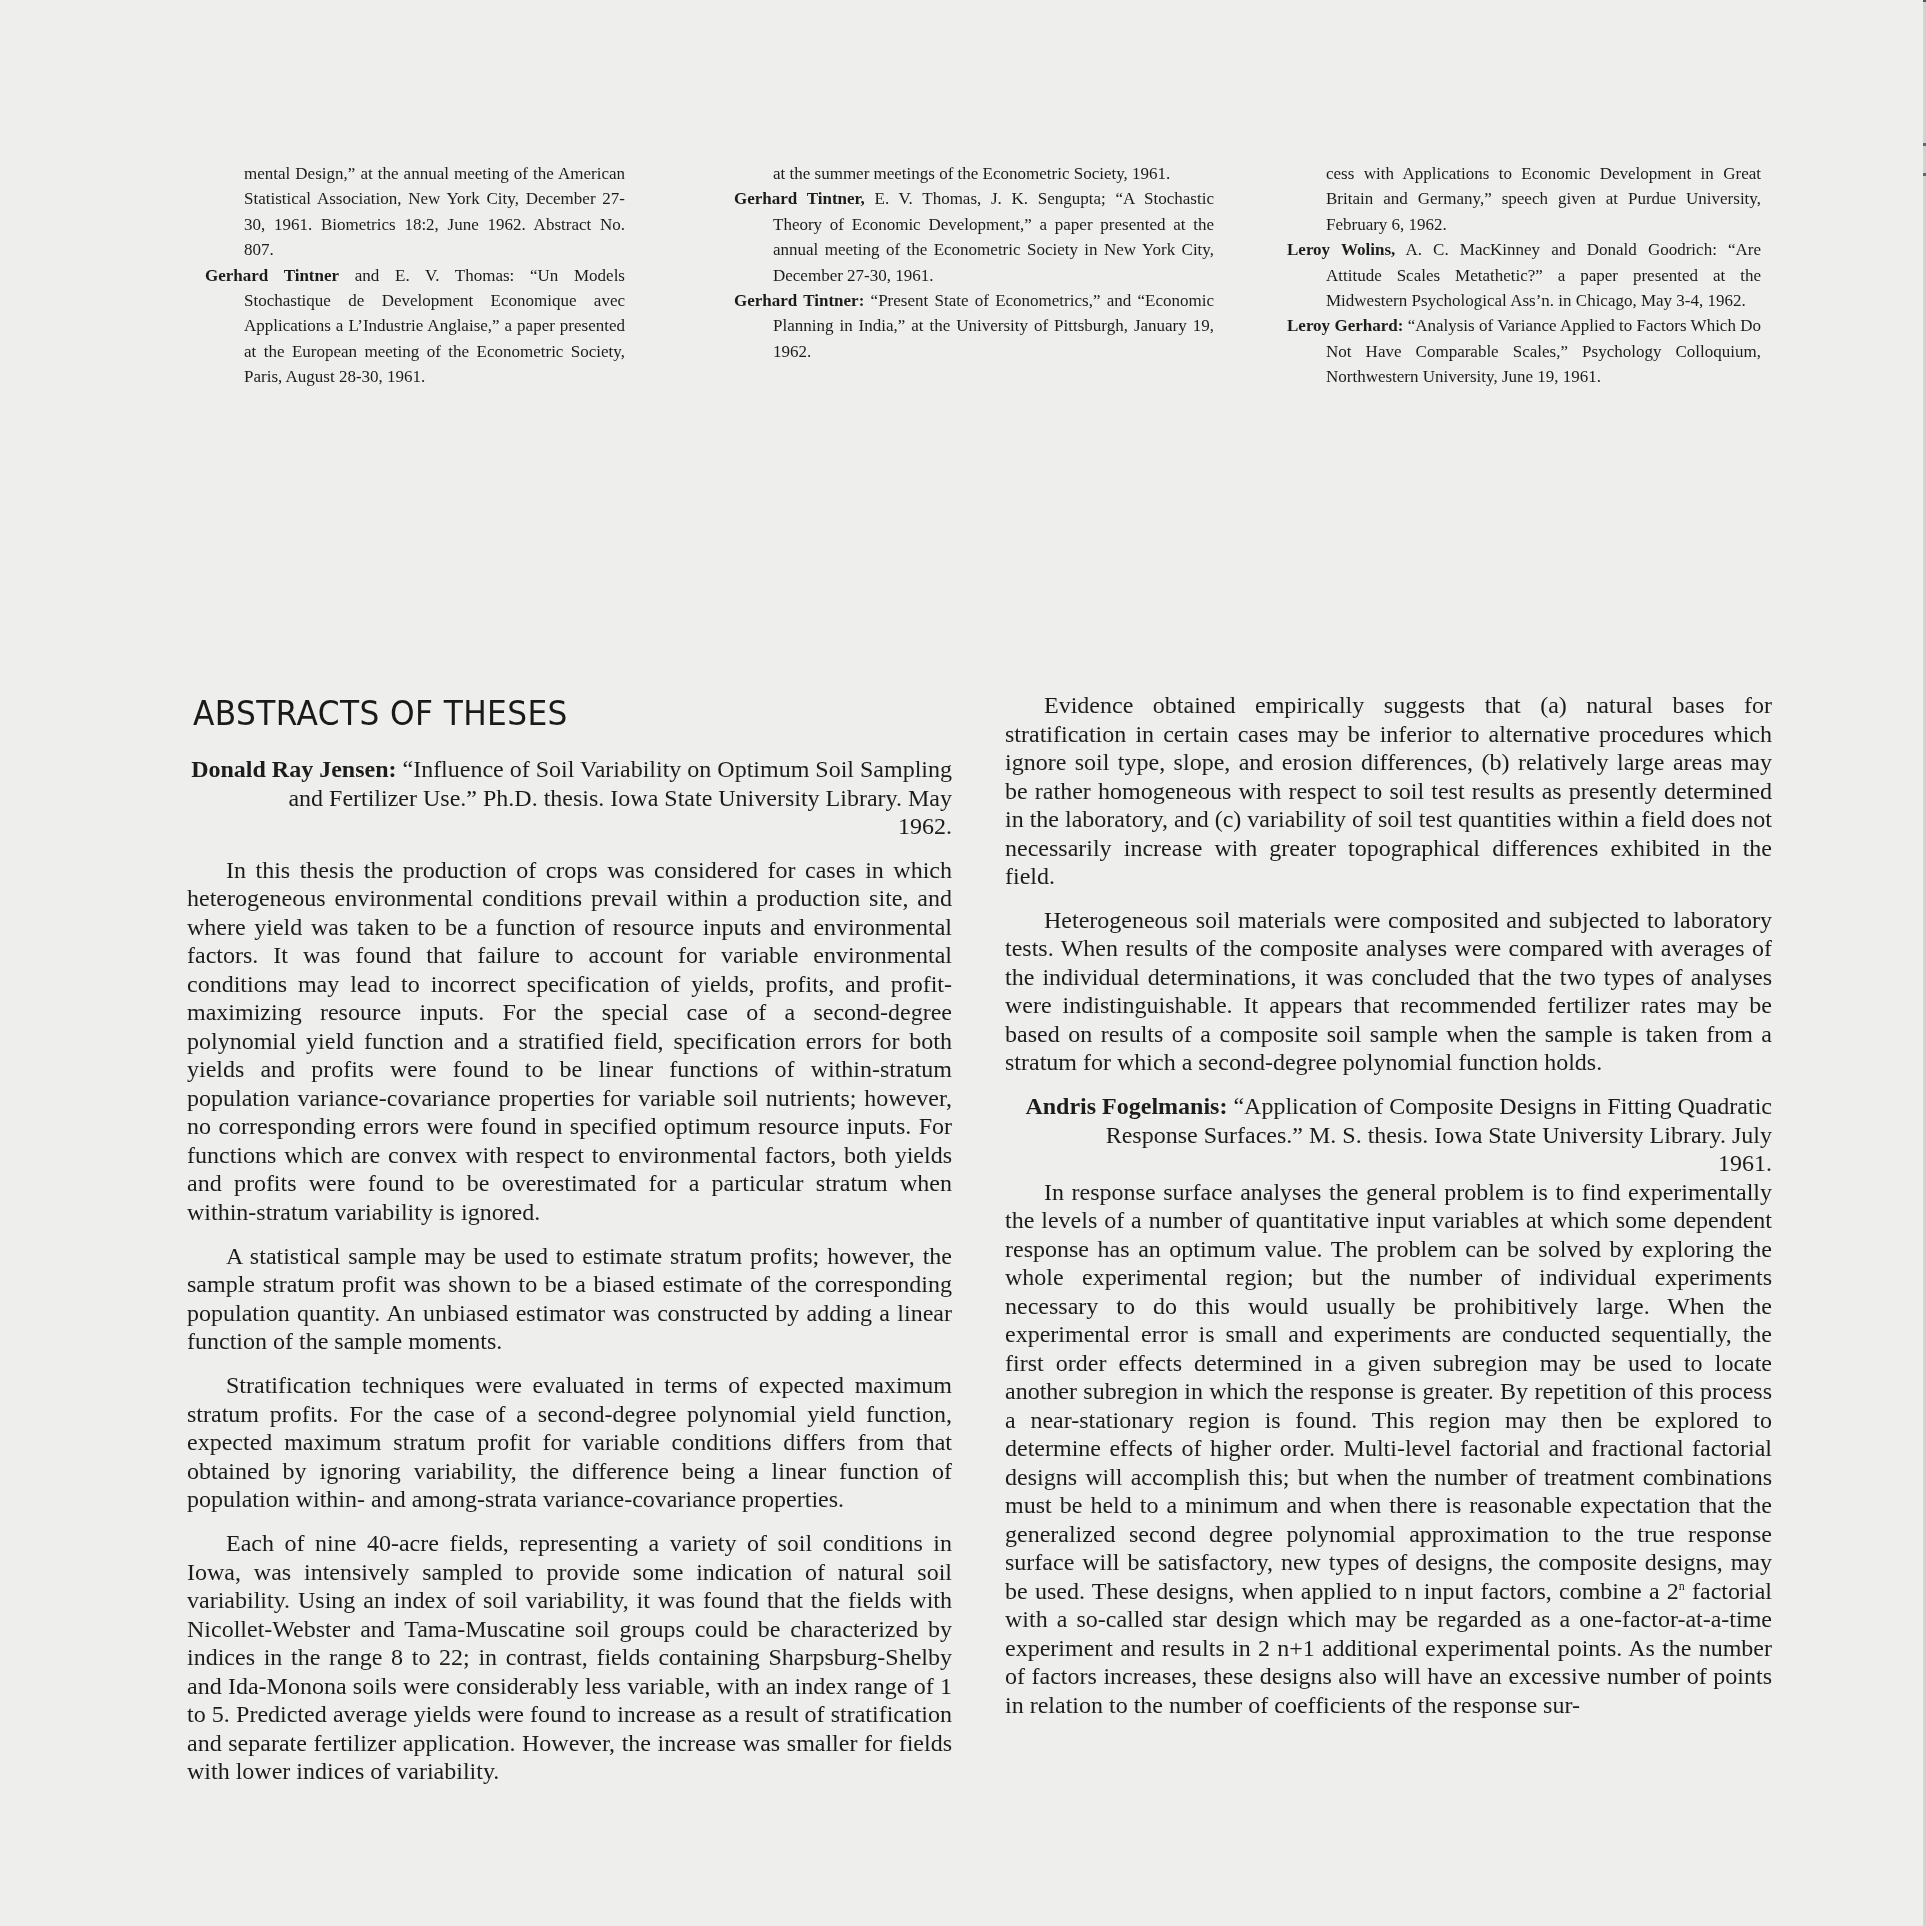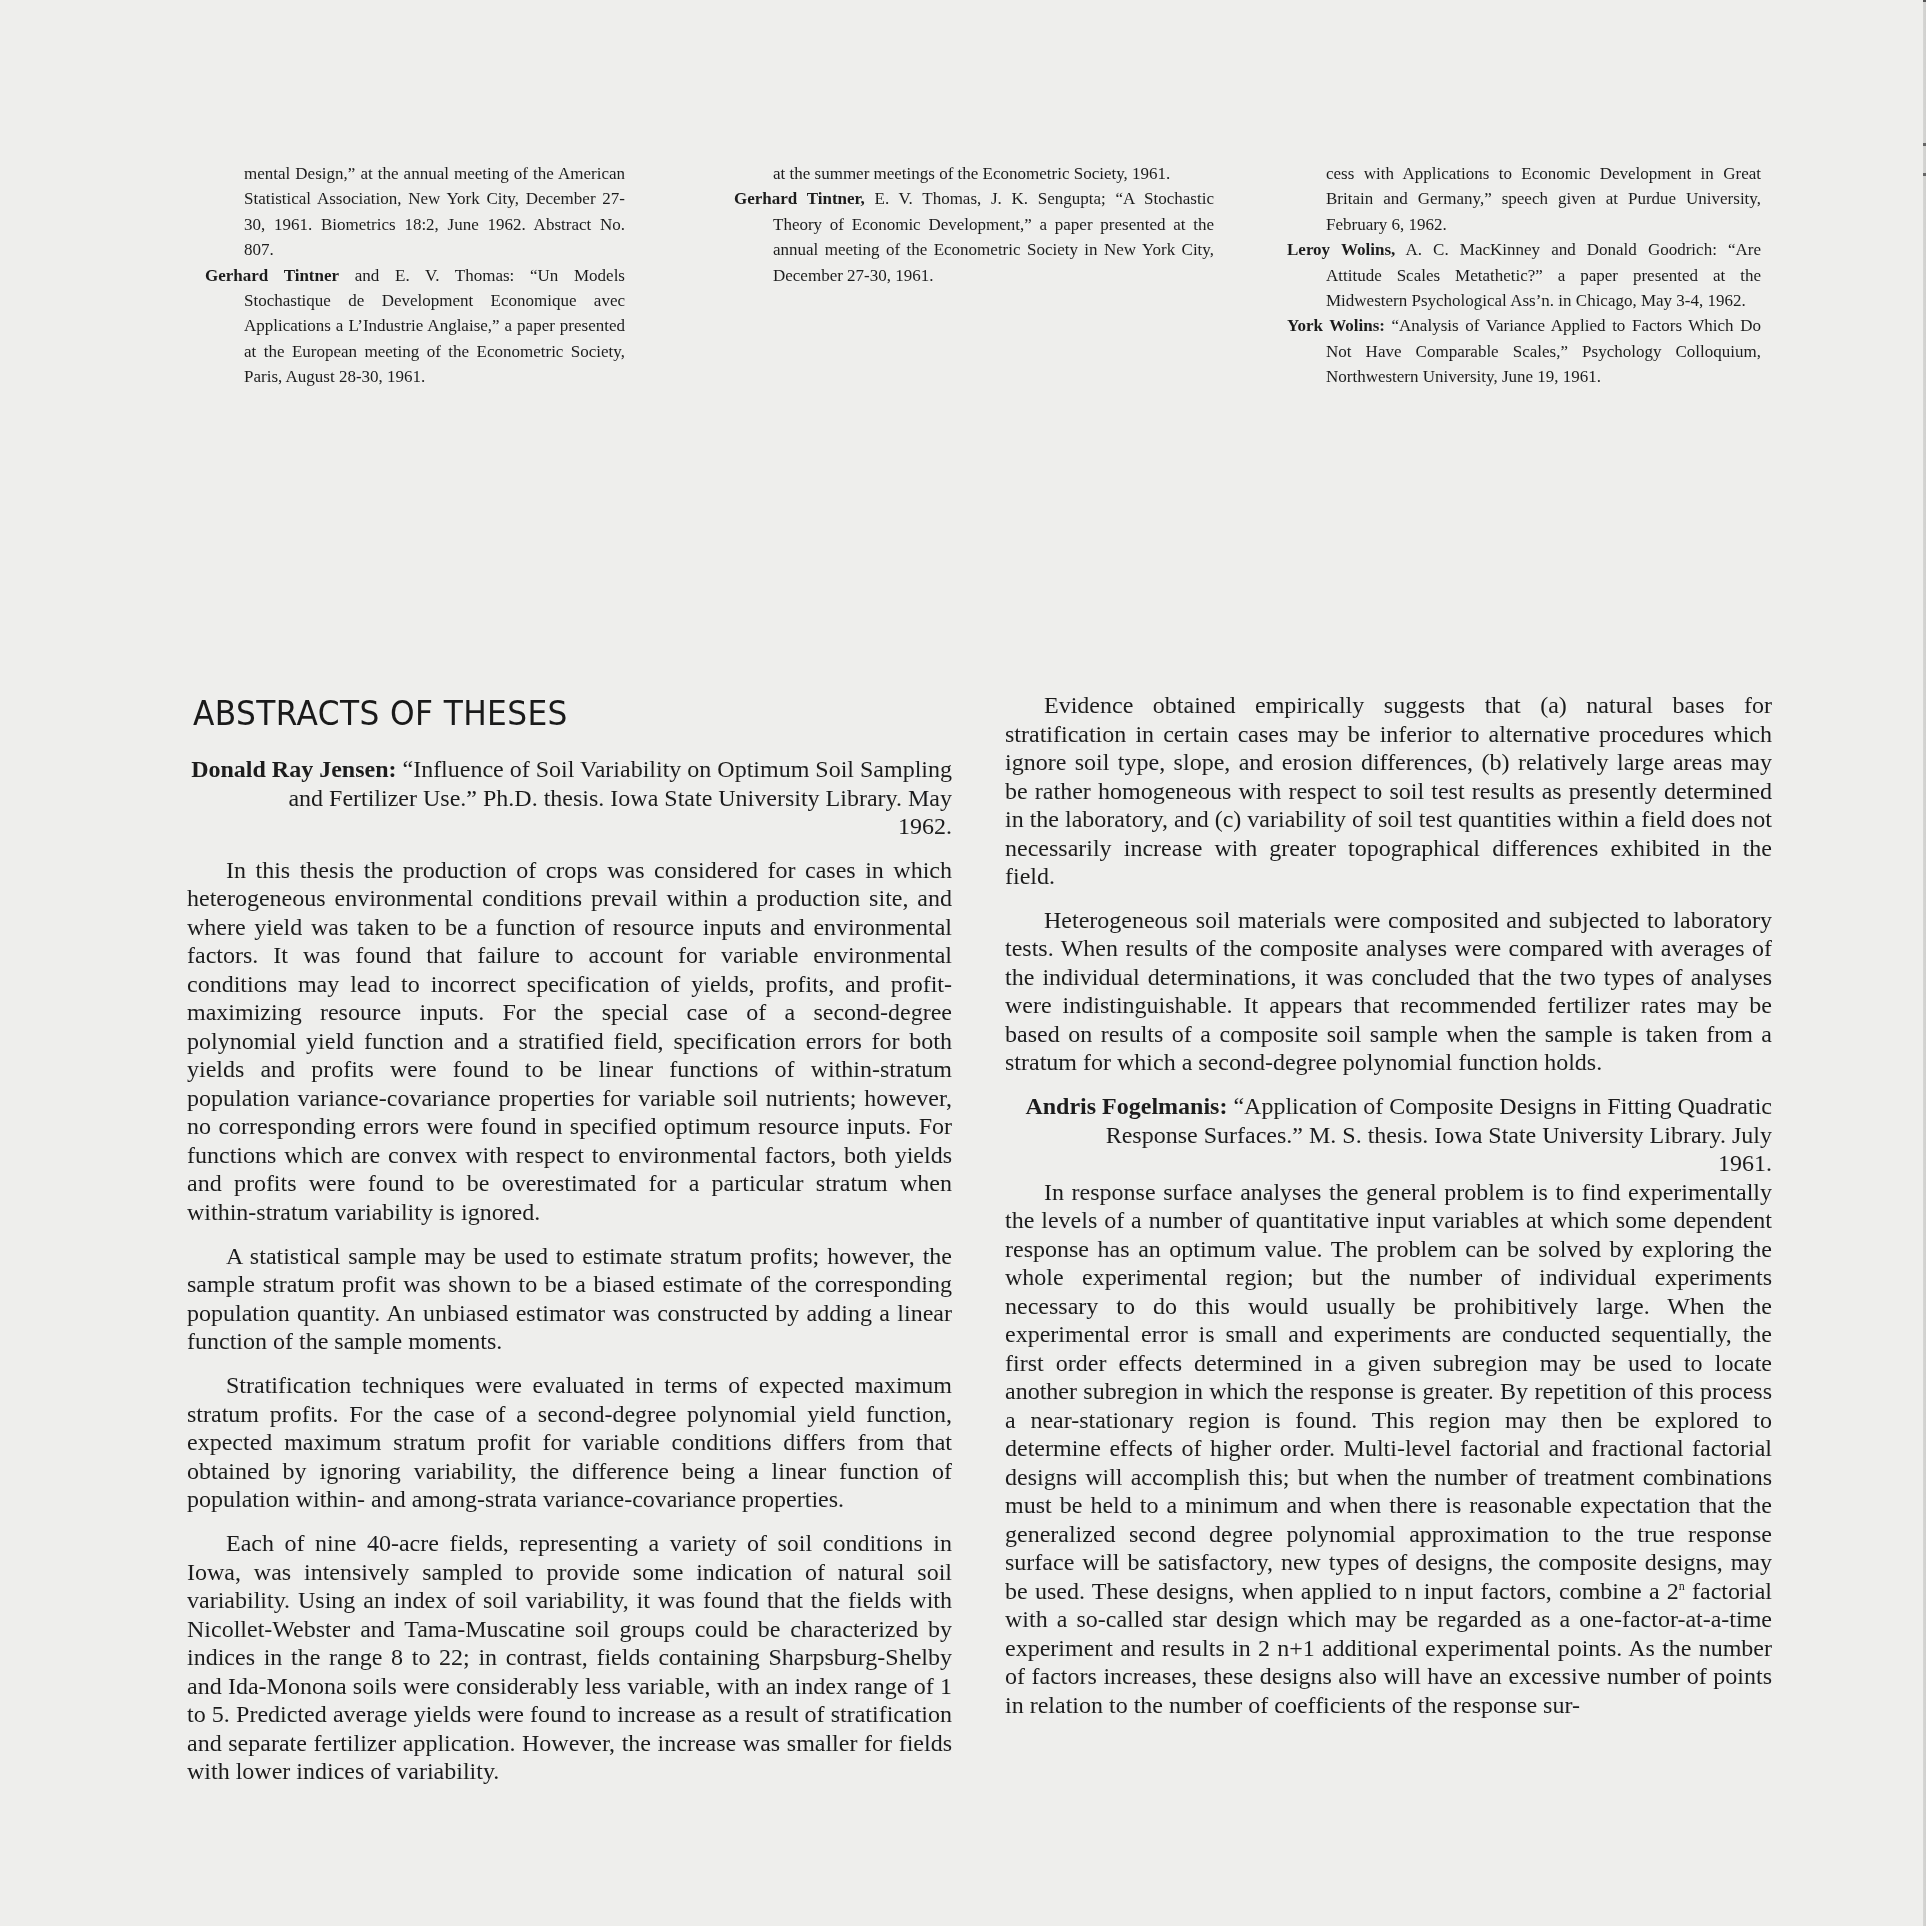--- a/index.html
+++ b/index.html
@@ -65,6 +65,7 @@
 <div class="top-col c2">
   <p class="entry cont"><span>at the summer meetings of the Econometric Society, 1961.</span></p>
   <p class="entry"><span class="author">Gerhard Tintner,</span><span> E. V. Thomas, J. K. Sengupta; “A Stochastic Theory of Economic Development,” a paper presented at the annual meeting of the Econometric Society in New York City, December 27-30, 1961.</span></p>
+  <p class="entry"><span class="author">Gerhard Tintner:</span><span> “Present State of Econometrics,” and “Economic Planning in India,” at the University of Pittsburgh, January 19, 1962.</span></p>
 </div>
 
 <div class="top-col c3">

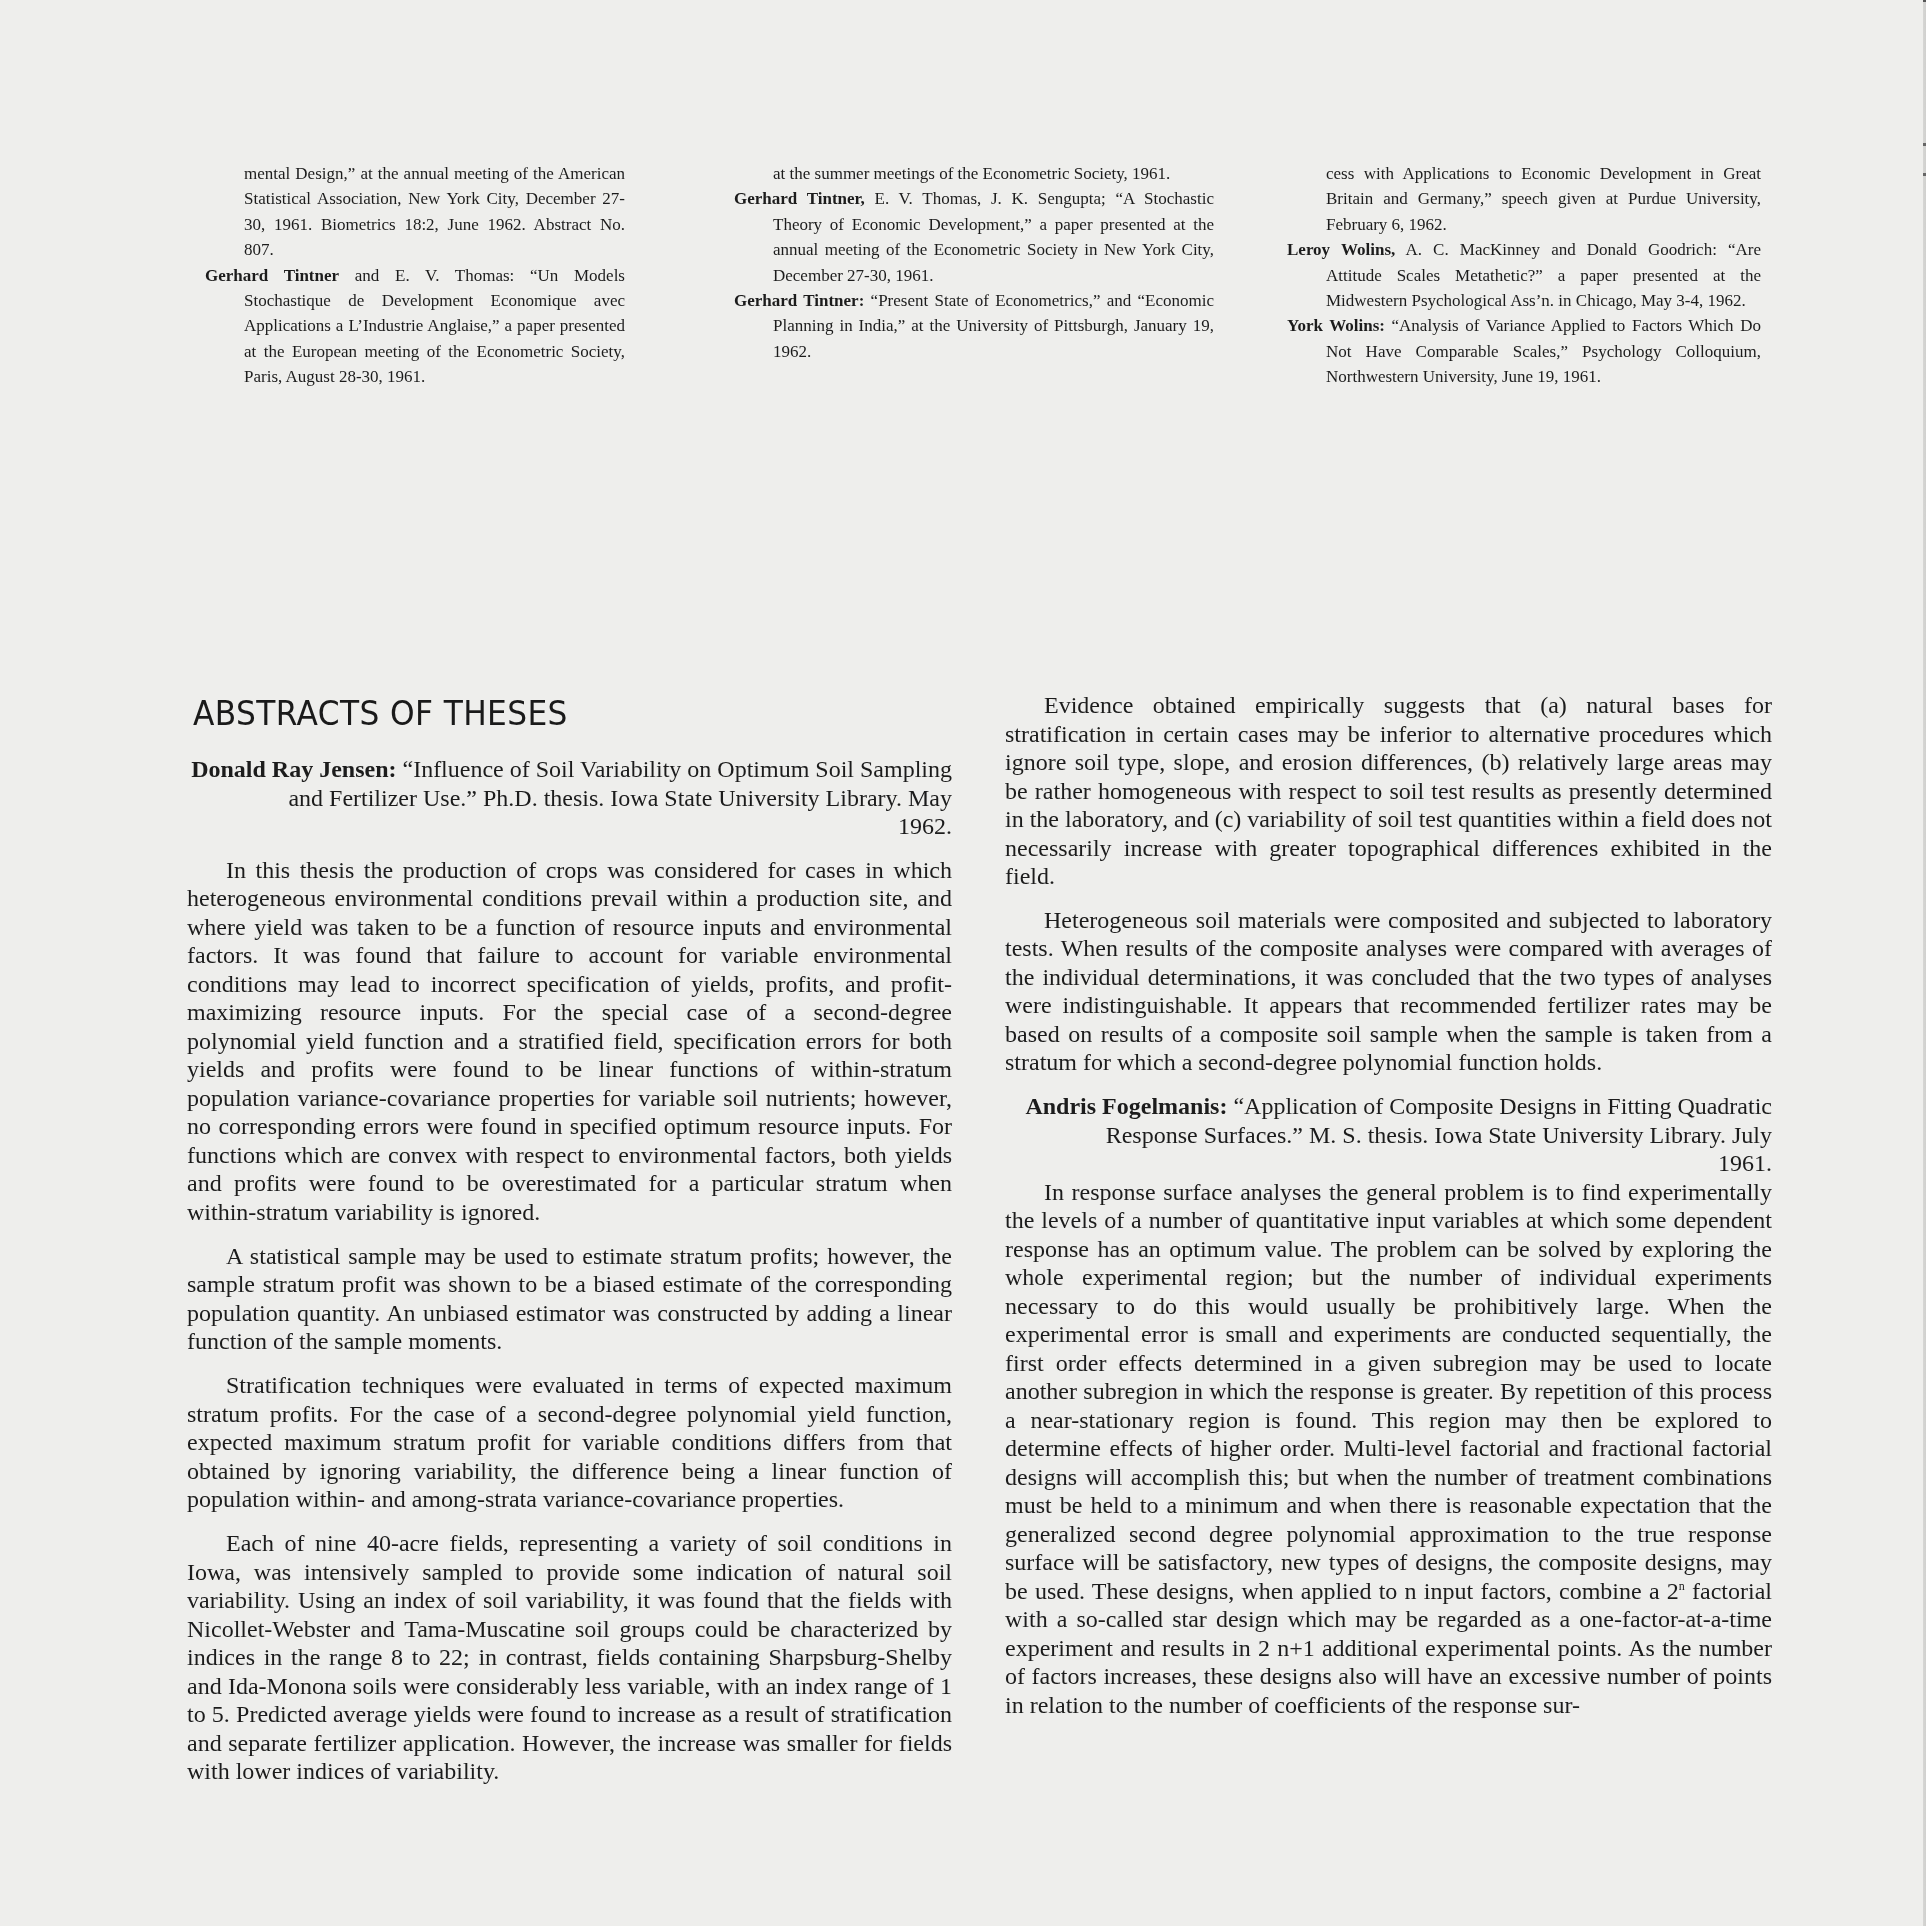--- a/index.html
+++ b/index.html
@@ -71,7 +71,7 @@
 <div class="top-col c3">
   <p class="entry cont"><span>cess with Applications to Economic Development in Great Britain and Germany,” speech given at Purdue University, February 6, 1962.</span></p>
   <p class="entry"><span class="author">Leroy Wolins,</span><span> A. C. MacKinney and Donald Goodrich: “Are Attitude Scales Metathetic?” a paper presented at the Midwestern Psychological Ass’n. in Chicago, May 3-4, 1962.</span></p>
-  <p class="entry"><span class="author">York Wolins:</span><span> “Analysis of Variance Applied to Factors Which Do Not Have Comparable Scales,” Psychology Colloquium, Northwestern University, June 19, 1961.</span></p>
+  <p class="entry"><span class="author">Leroy Gerhard:</span><span> “Analysis of Variance Applied to Factors Which Do Not Have Comparable Scales,” Psychology Colloquium, Northwestern University, June 19, 1961.</span></p>
 </div>
 
 <h2 class="section-title">ABSTRACTS OF THESES</h2>

